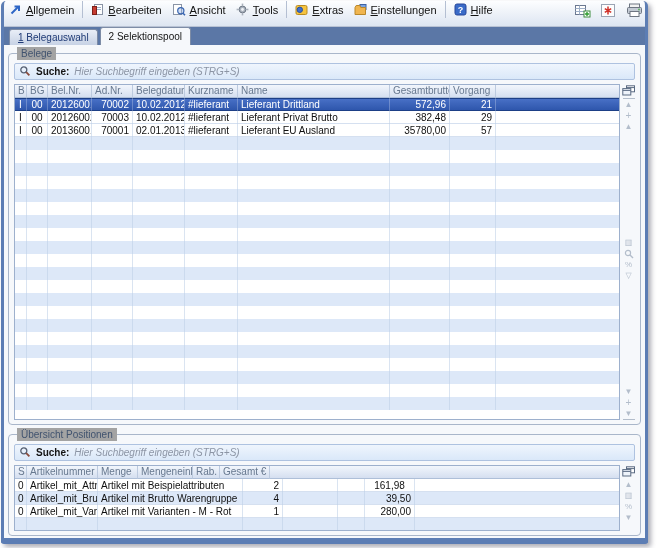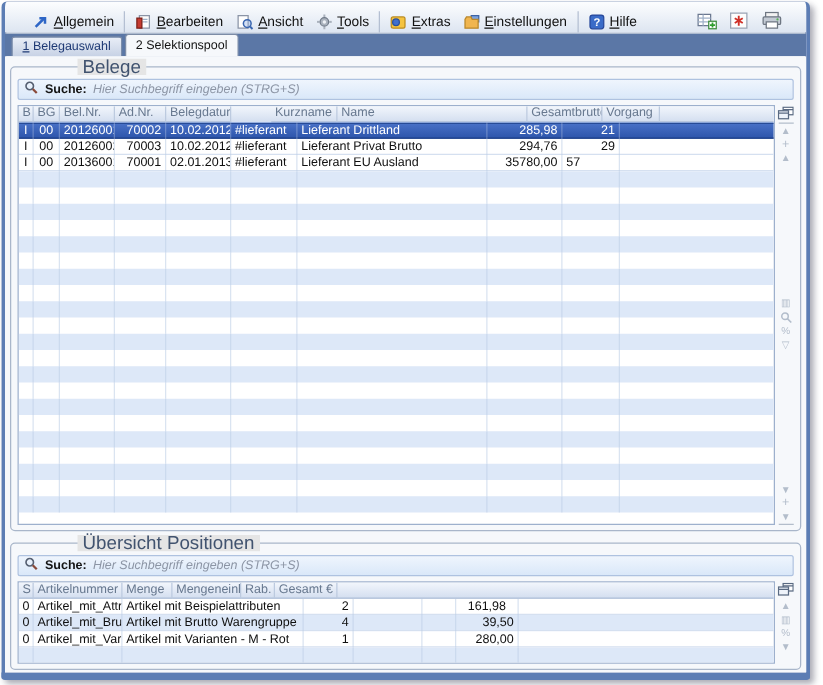--- a/index.html
+++ b/index.html
@@ -21,7 +21,7 @@
   .tb-btn{width:15px;height:13px;display:flex;align-items:center;justify-content:center;cursor:pointer;border-radius:2px;}
   
   .menubar{height:25px;flex:none;background:linear-gradient(#fdfeff,#dde5f1);
-    border-bottom:1px solid #b8c2d4;display:flex;align-items:flex-end;padding:0 17px;}
+    border-bottom:1px solid #b8c2d4;display:flex;align-items:flex-start;padding:0 0;}
   .menu-item{display:flex;align-items:center;gap:4px;padding:2px 5px;font-size:11px;color:#111;cursor:pointer;border-radius:2px;white-space:nowrap;}
   .menu-item .mi-icon{display:flex;align-items:center;}
   .menu-sep{width:1px;height:17px;background:#b4bfd2;margin:0 3px;flex:none;}

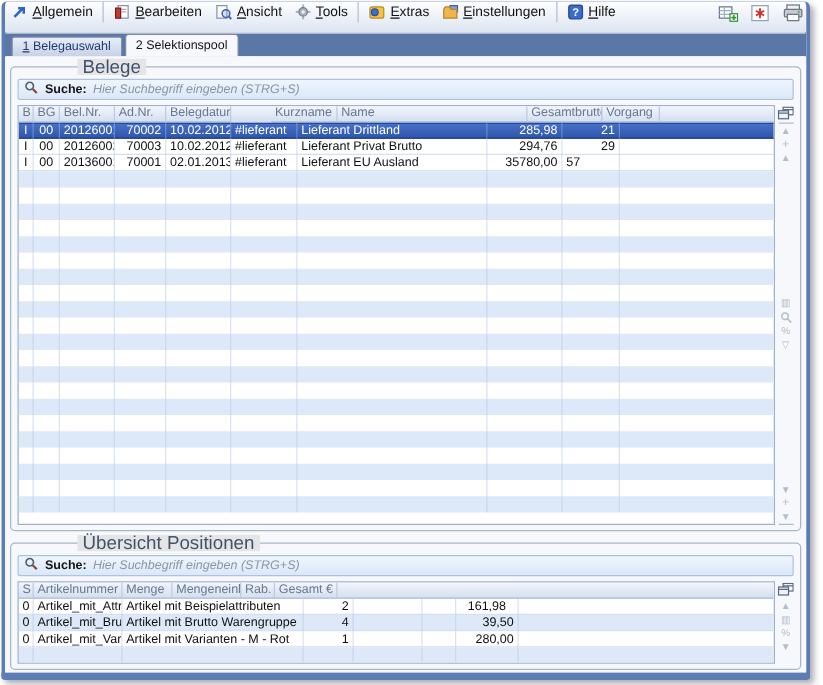--- a/index.html
+++ b/index.html
@@ -37,7 +37,7 @@
   .groupbox{position:relative;border:1px solid #a9b6ca;border-radius:4px;padding:9px 5px 4px 5px;box-sizing:border-box;display:flex;flex-direction:column;min-height:0;}
   .groupbox.top{flex:1;margin-top:5px;}
   .groupbox.bottom{height:102px;flex:none;margin-top:9px;}
-  .grouplabel{position:absolute;top:-7px;left:8px;background:#e5e5e5;padding:0 4px;font-size:15px;color:#41536f;line-height:13px;margin-left:45px;}
+  .grouplabel{position:absolute;top:-7px;left:8px;background:#a3a3a3;padding:0 4px;font-size:10px;color:#41536f;line-height:13px;}
   
   .searchbar{height:15px;flex:none;border:1px solid #aec2e0;border-radius:2px;
     background:linear-gradient(#eff5fd,#dae8f9);display:flex;align-items:center;gap:5px;padding:0 4px;font-size:10px;cursor:text;}

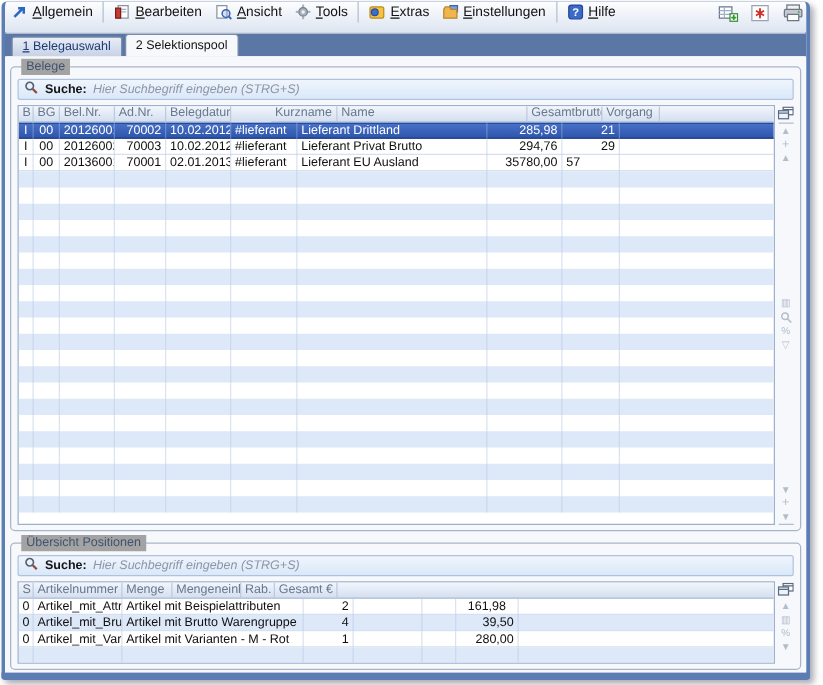--- a/index.html
+++ b/index.html
@@ -203,7 +203,7 @@
                 <div class="th" style="width: 44px;">Bel.Nr.</div>
                 <div class="th" style="width: 41px;">Ad.Nr.</div>
                 <div class="th" style="width: 52px;">Belegdatum</div>
-                <div class="th" style="width: 53px; margin-left: 32px;">Kurzname</div>
+                <div class="th" style="width: 53px;">Kurzname</div>
                 <div class="th" style="width: 152px;">Name</div>
                 <div class="th" style="width: 60px;">Gesamtbrutto</div>
                 <div class="th" style="width: 46px;">Vorgang</div>

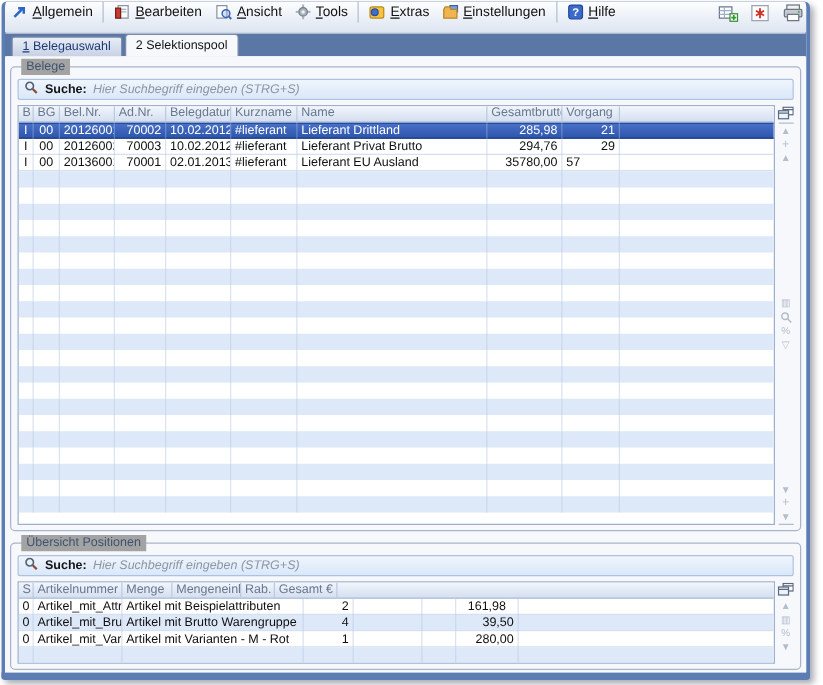--- a/index.html
+++ b/index.html
@@ -217,7 +217,7 @@
                 <div class="td" style="width: 52px; text-align: left;">10.02.2012 /Fr</div>
                 <div class="td" style="width: 53px; text-align: left;">#lieferant</div>
                 <div class="td" style="width: 152px; text-align: left;">Lieferant Drittland</div>
-                <div class="td" style="width: 60px; text-align: right;">285,98</div>
+                <div class="td" style="width: 60px; text-align: right;">572,96</div>
                 <div class="td" style="width: 46px; text-align: right;">21</div>
                 <div class="td fill"></div>
               </div>

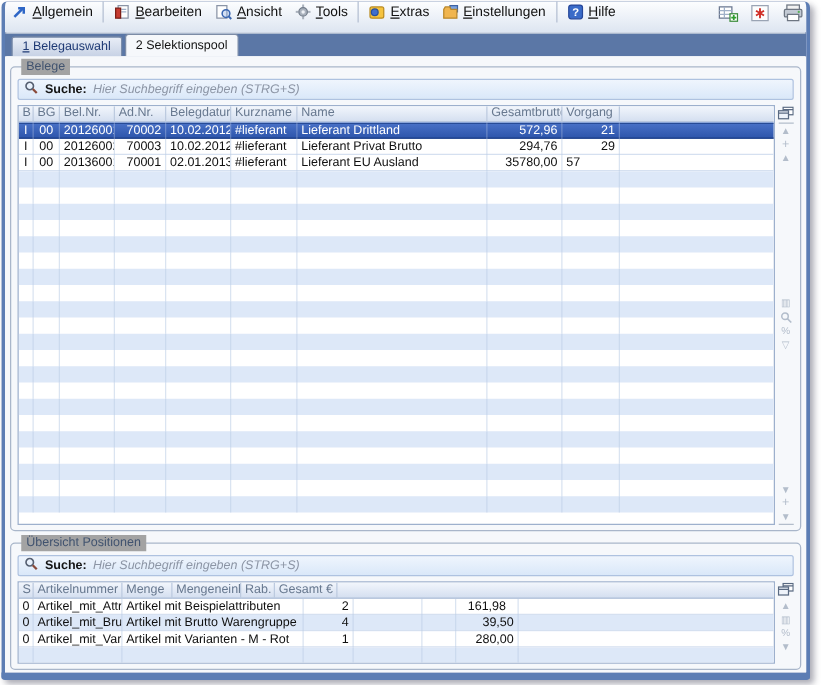--- a/index.html
+++ b/index.html
@@ -229,7 +229,7 @@
                 <div class="td" style="width: 52px; text-align: left;">10.02.2012 /Fr</div>
                 <div class="td" style="width: 53px; text-align: left;">#lieferant</div>
                 <div class="td" style="width: 152px; text-align: left;">Lieferant Privat Brutto</div>
-                <div class="td" style="width: 60px; text-align: right;">294,76</div>
+                <div class="td" style="width: 60px; text-align: right;">382,48</div>
                 <div class="td" style="width: 46px; text-align: right;">29</div>
                 <div class="td fill"></div>
               </div>

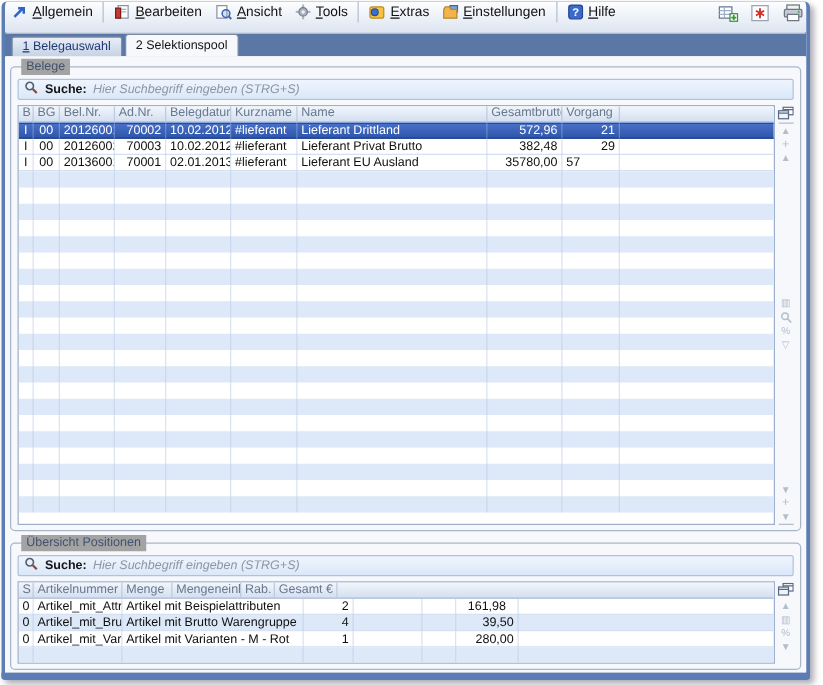--- a/index.html
+++ b/index.html
@@ -242,7 +242,7 @@
                 <div class="td" style="width: 53px; text-align: left;">#lieferant</div>
                 <div class="td" style="width: 152px; text-align: left;">Lieferant EU Ausland</div>
                 <div class="td" style="width: 60px; text-align: right;">35780,00</div>
-                <div class="td" style="width: 46px; text-align: left;">57</div>
+                <div class="td" style="width: 46px; text-align: right;">57</div>
                 <div class="td fill"></div>
               </div>
               <div class="tr stripe">

